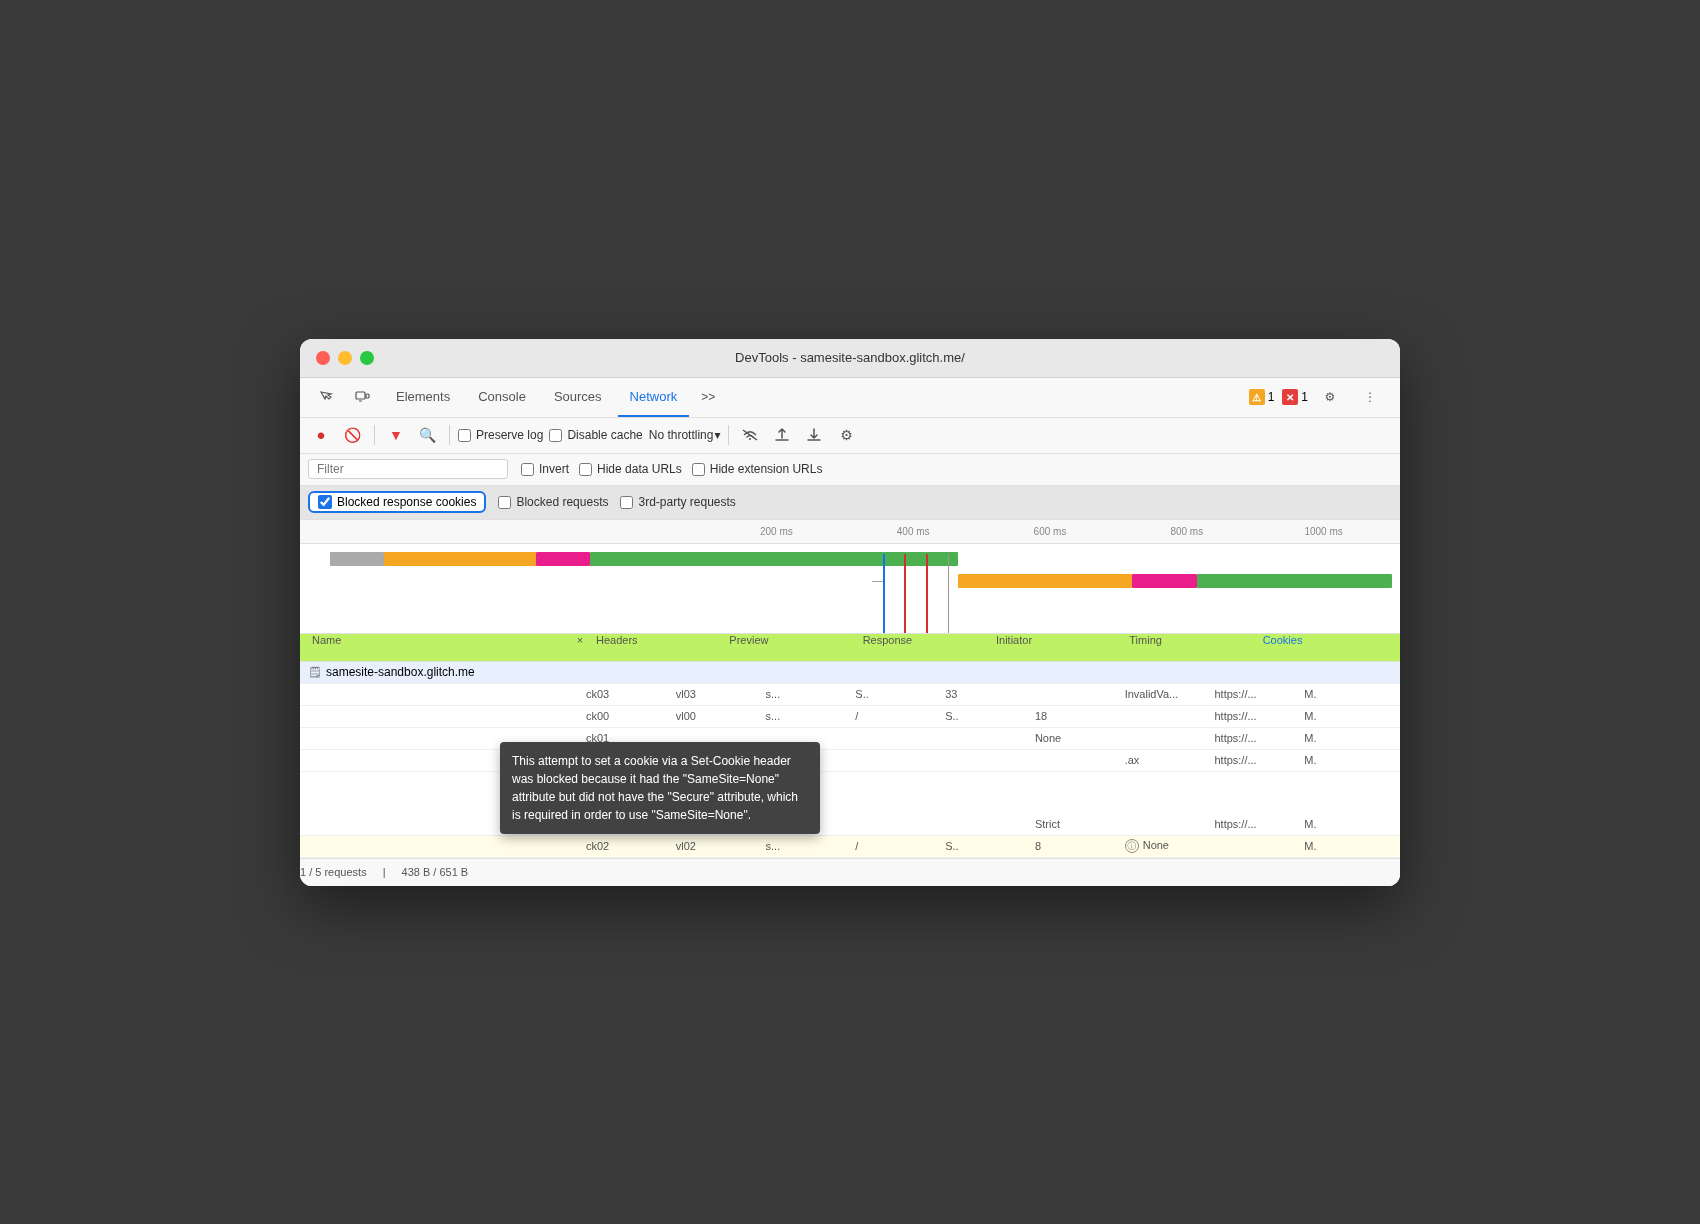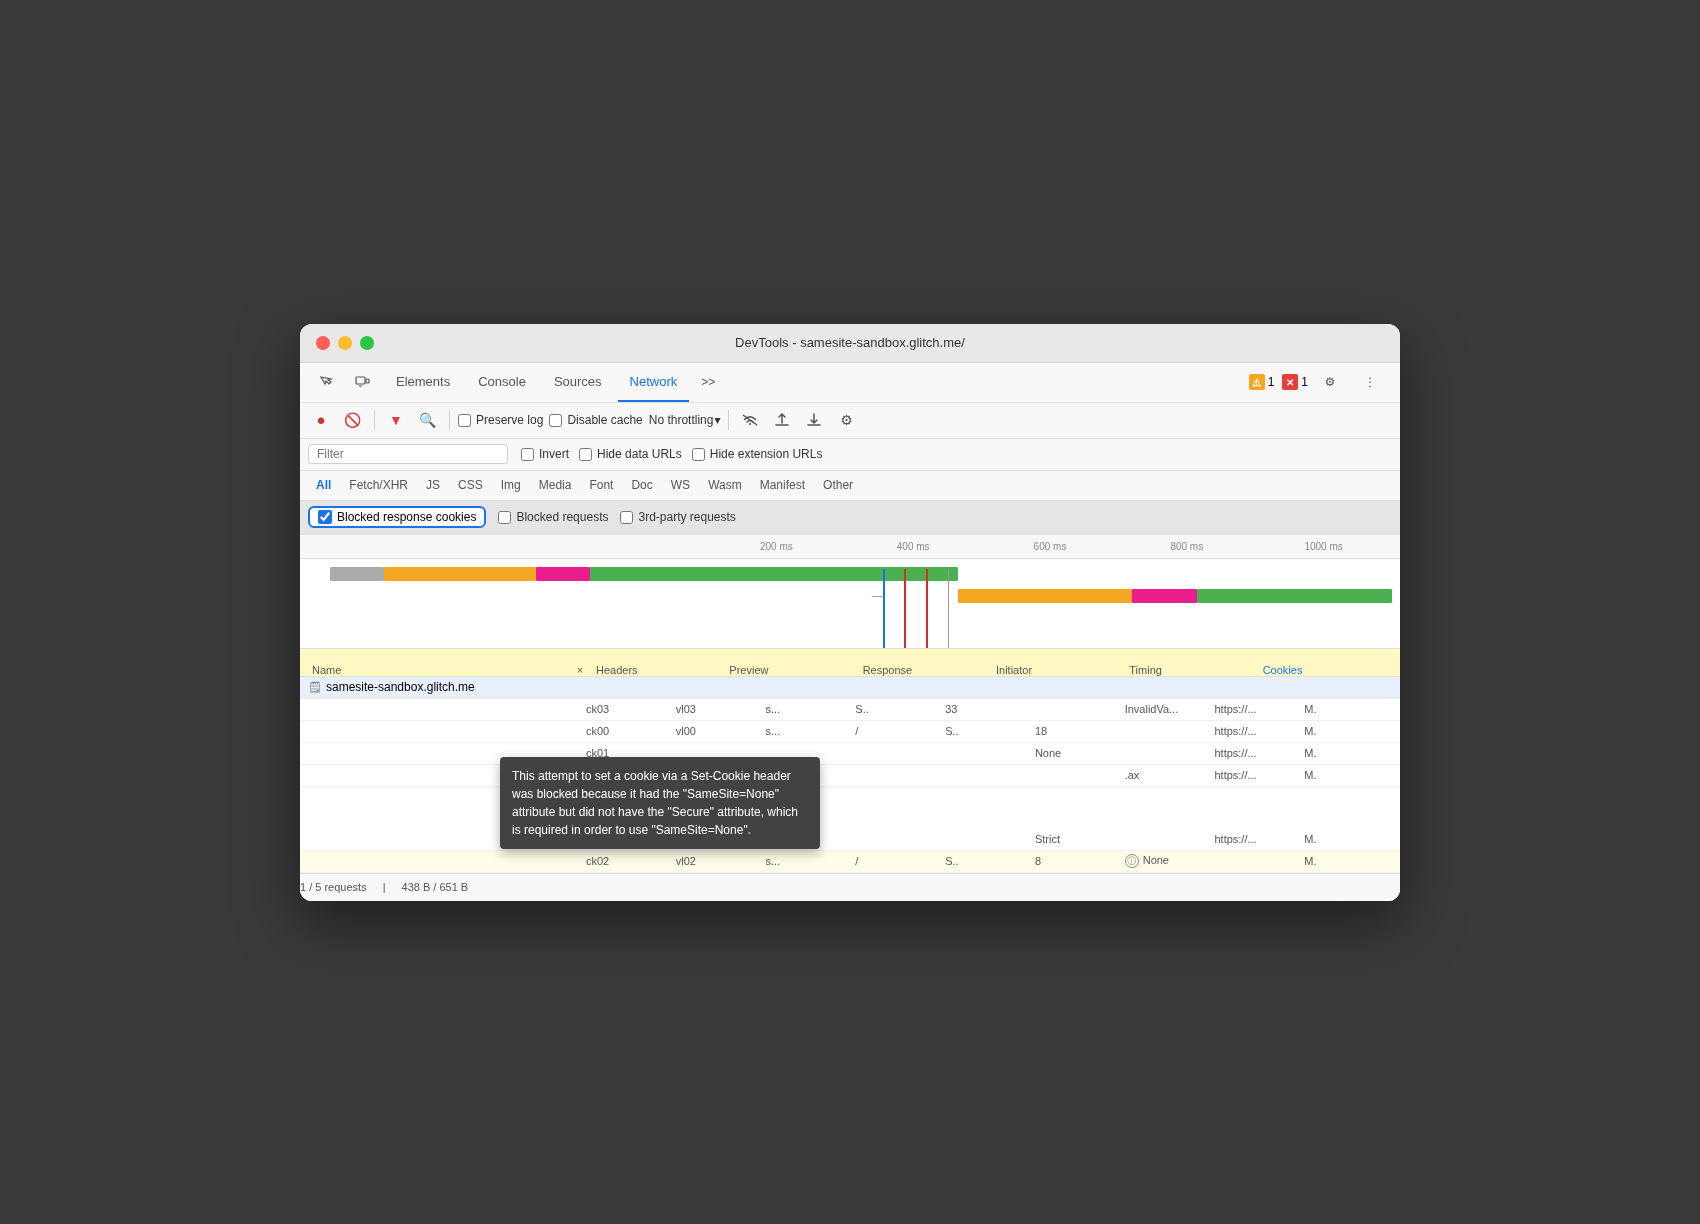--- a/index.html
+++ b/index.html
@@ -494,20 +494,6 @@
       </div>
     </div>
 
-    <div class="type-filters">
-      <span class="type-filter active">All</span>
-      <span class="type-filter">Fetch/XHR</span>
-      <span class="type-filter">JS</span>
-      <span class="type-filter">CSS</span>
-      <span class="type-filter">Img</span>
-      <span class="type-filter">Media</span>
-      <span class="type-filter">Font</span>
-      <span class="type-filter">Doc</span>
-      <span class="type-filter">WS</span>
-      <span class="type-filter">Wasm</span>
-      <span class="type-filter">Manifest</span>
-      <span class="type-filter">Other</span>
-    </div>
 
     <div class="blocked-bar">
       <label class="blocked-cookies-label">

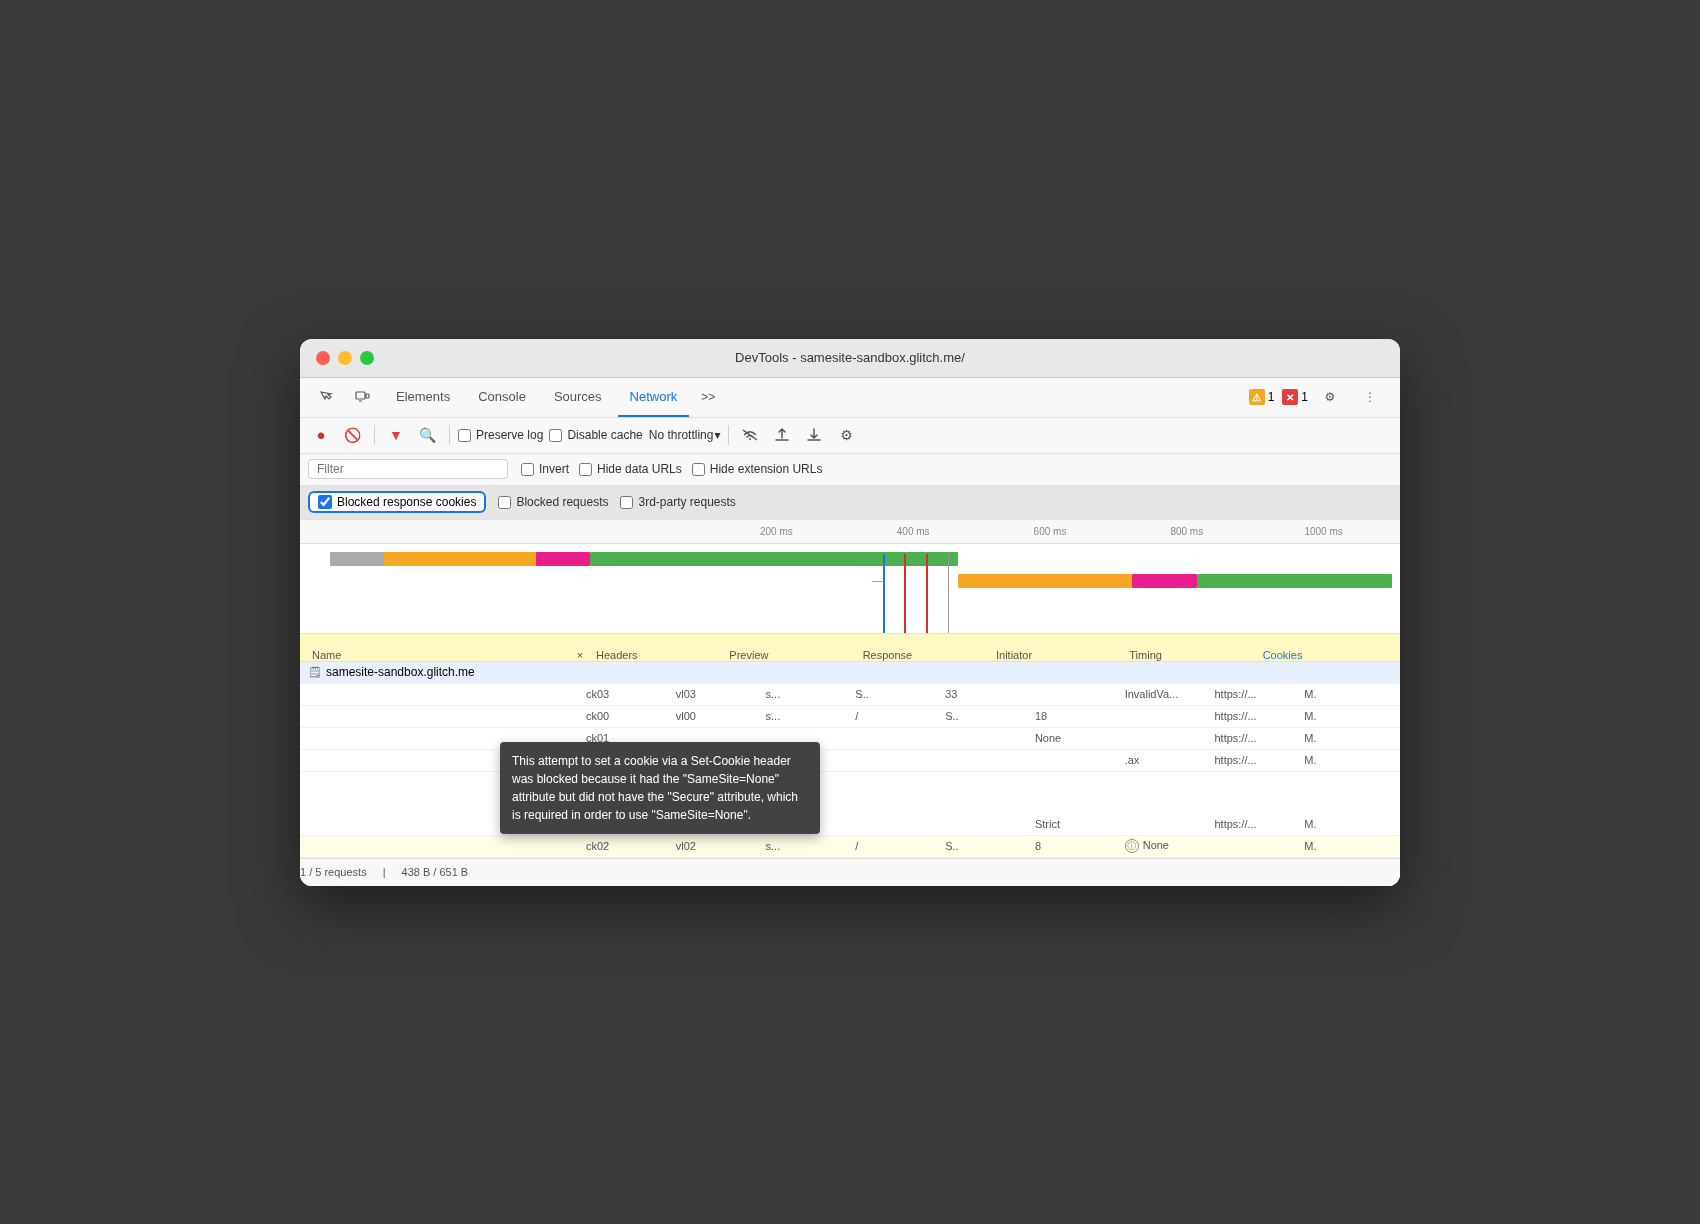--- a/index.html
+++ b/index.html
@@ -295,8 +295,8 @@
     }
     .table-header {
       display: flex;
-      align-items: flex-end;
-      background: #fef9c3;
+      align-items: flex-start;
+      background: #bef264;
       border-bottom: 1px solid #e0e0e0;
       height: 28px;
       padding: 0 8px;

